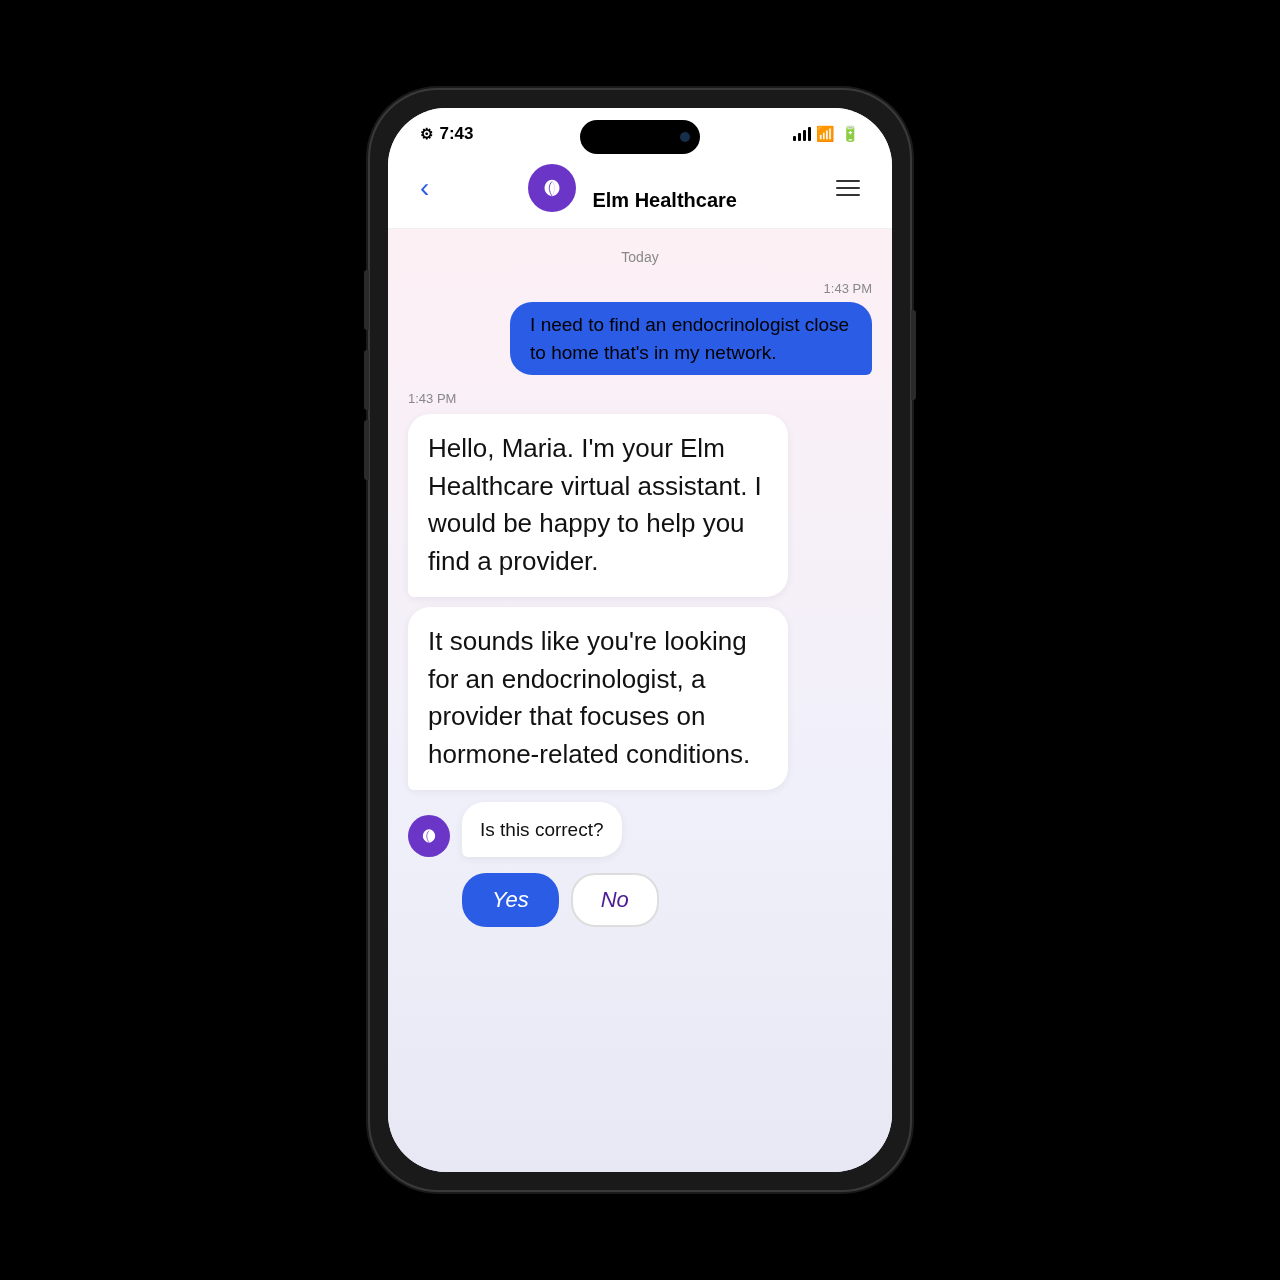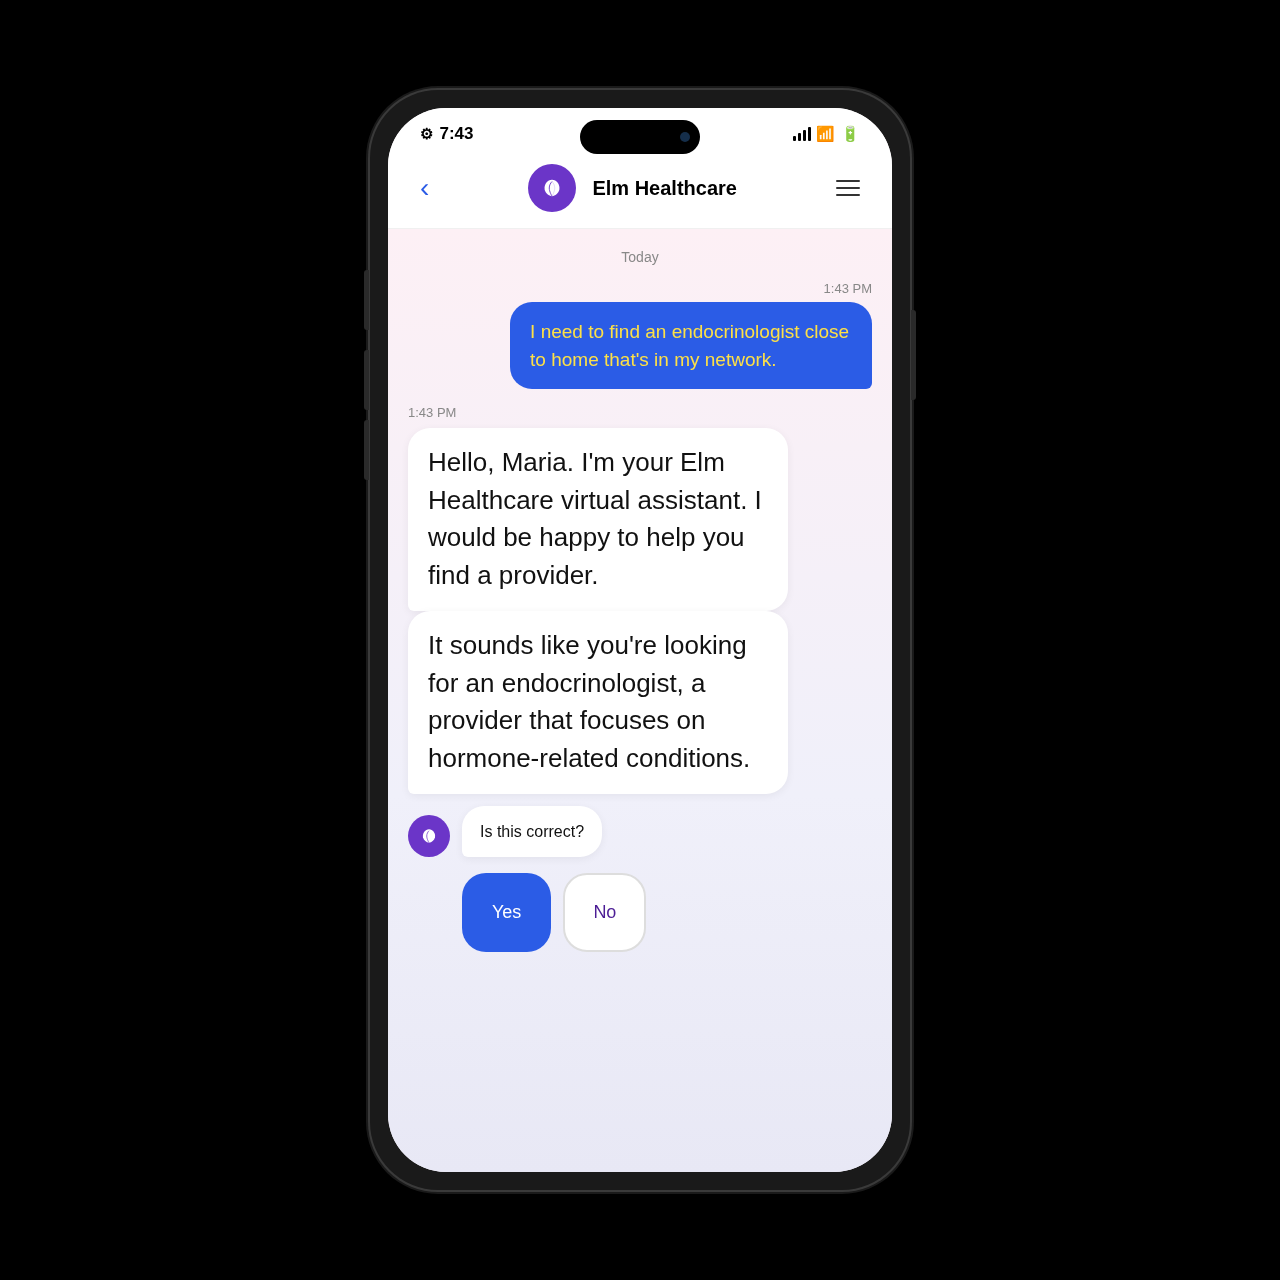--- a/index.html
+++ b/index.html
@@ -144,7 +144,7 @@
 
     .header-center {
       display: flex;
-      align-items: center;
+      align-items: flex-end;
       gap: 16px;
     }
 

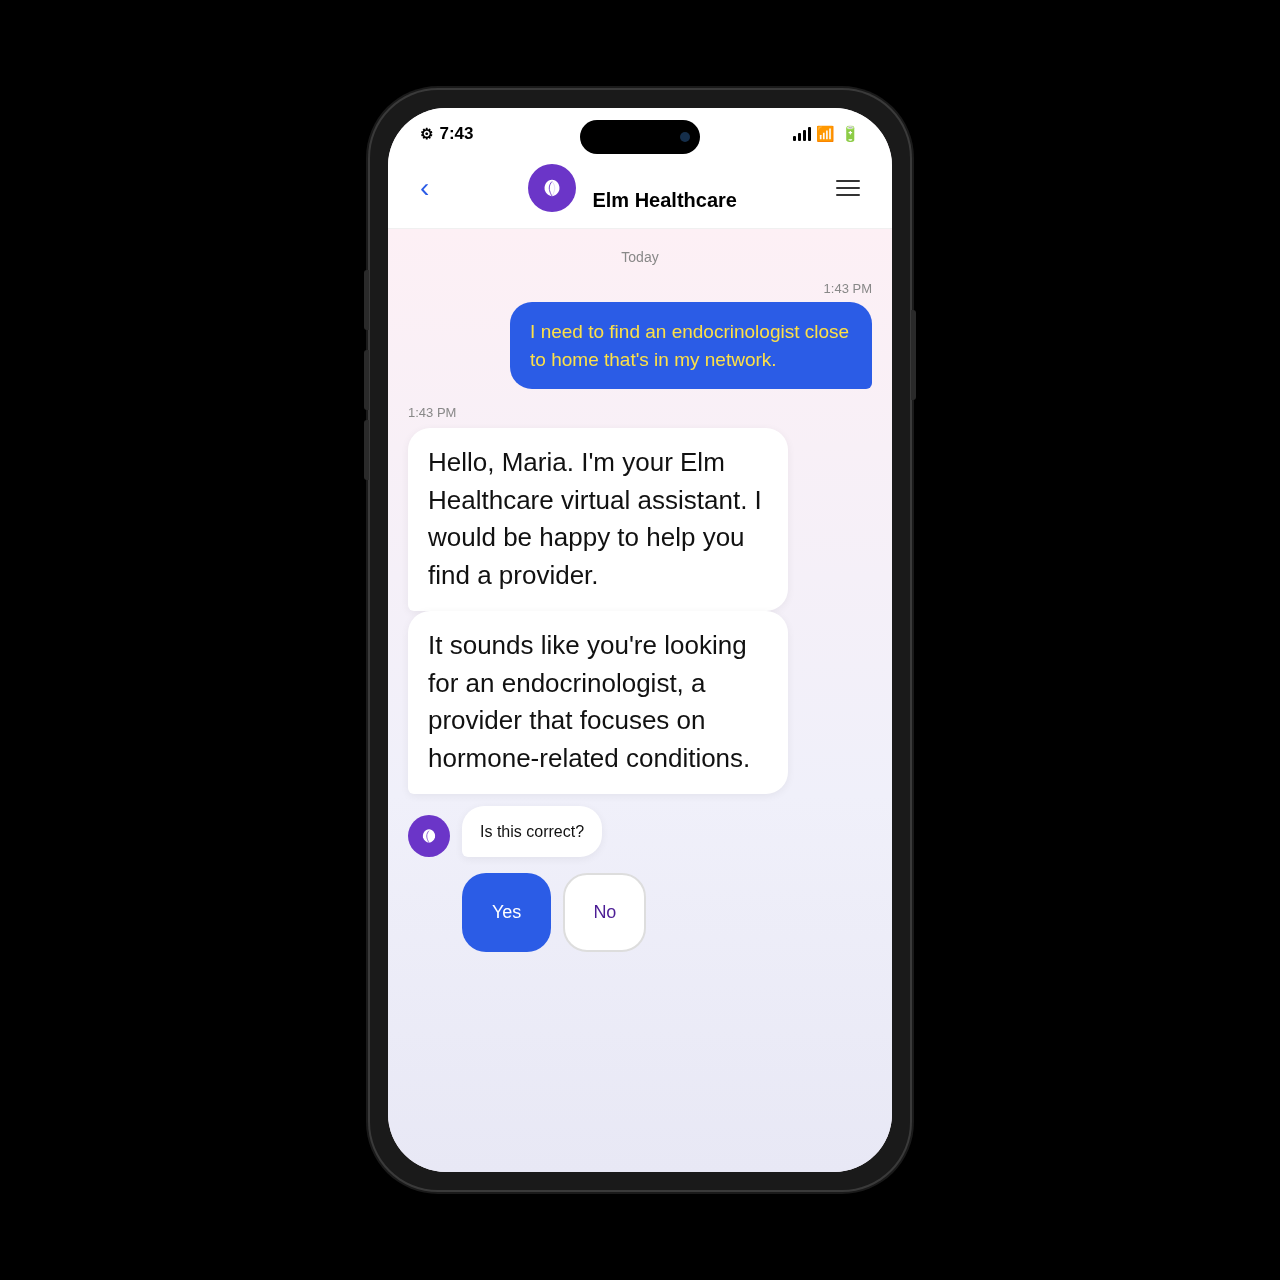--- a/index.html
+++ b/index.html
@@ -213,9 +213,9 @@
 
     .user-bubble {
       background: #2b5ce6;
-      color: #fde047;
+      color: #000000;
       border-radius: 22px 22px 6px 22px;
-      padding: 16px 20px;
+      padding: 9px 20px;
       max-width: 78%;
       font-size: 19px;
       line-height: 1.45;

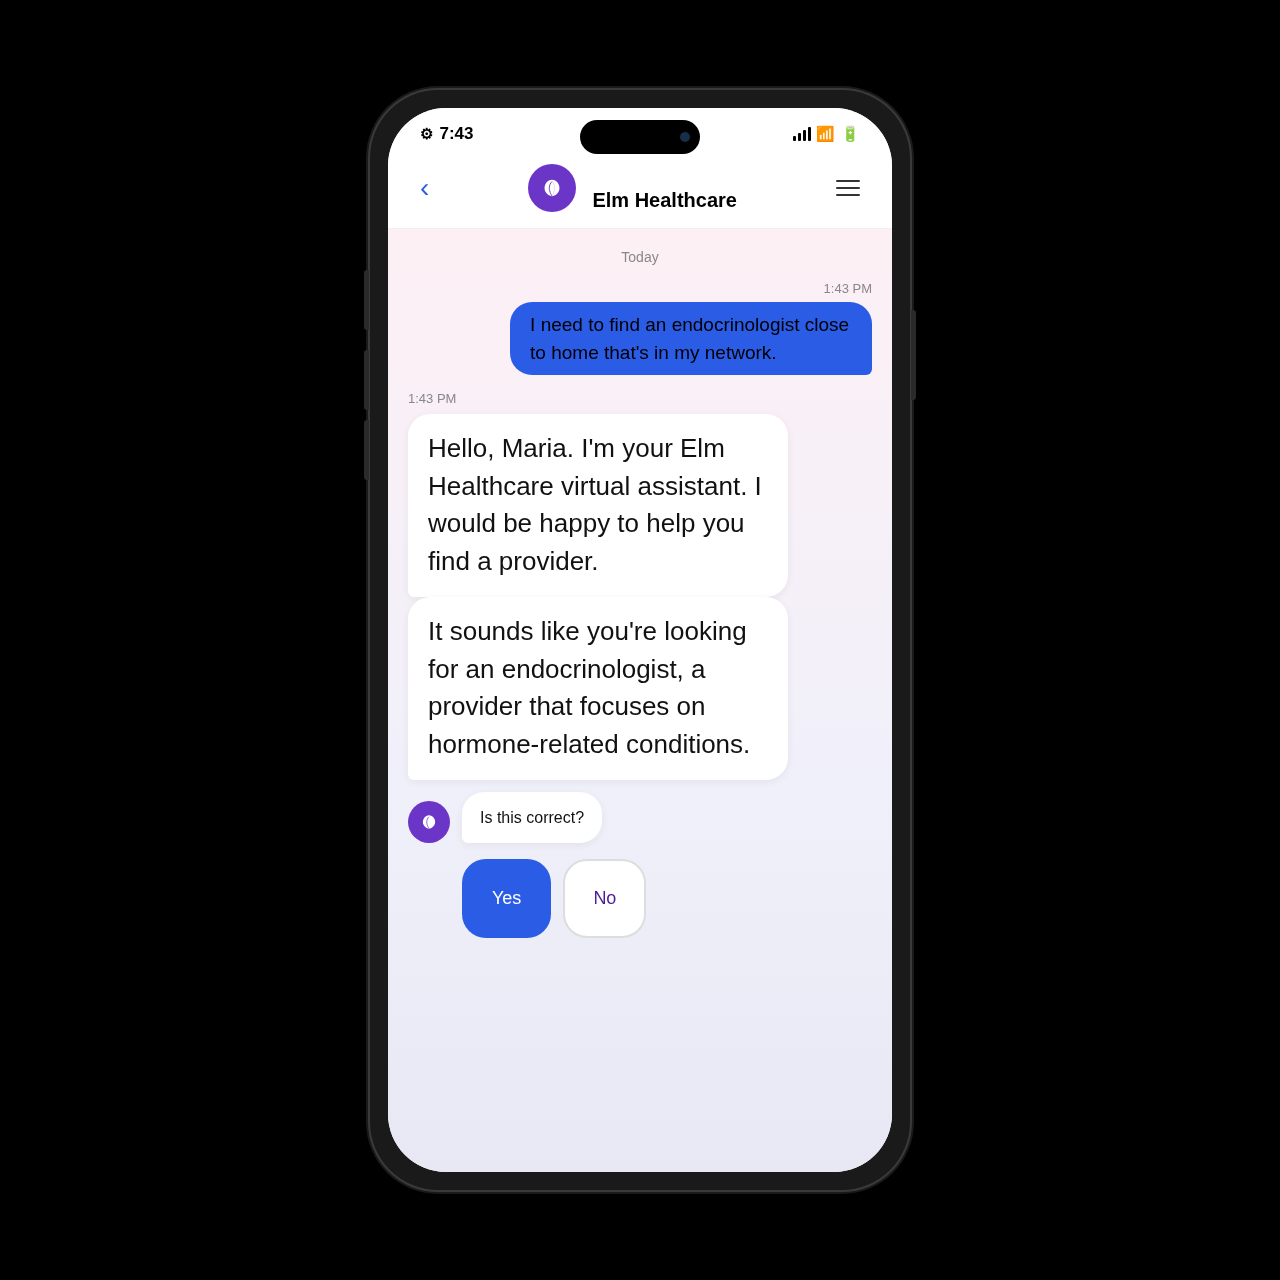--- a/index.html
+++ b/index.html
@@ -245,6 +245,7 @@
     }
 
     .bot-bubble + .bot-bubble {
+      margin-top: 10px;
     }
 
     

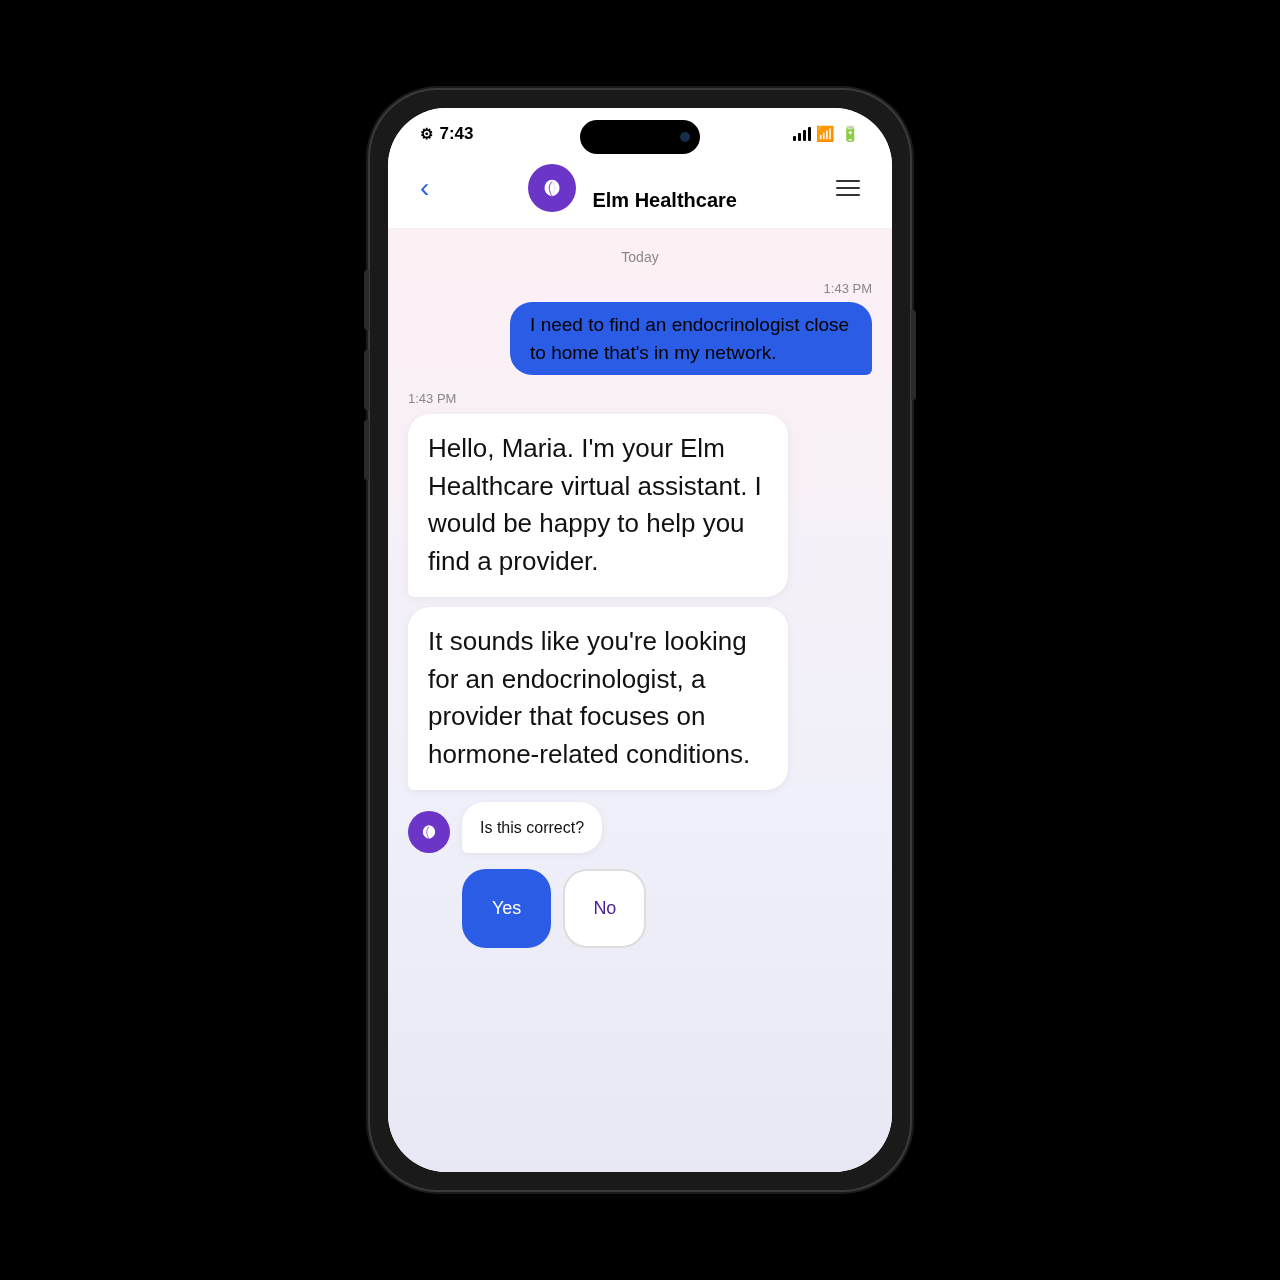--- a/index.html
+++ b/index.html
@@ -273,7 +273,7 @@
       color: #111;
       border-radius: 22px 22px 22px 6px;
       padding: 14px 18px;
-      font-size: 16px;
+      font-size: 19px;
       line-height: 1.45;
       box-shadow: 0 2px 8px rgba(0,0,0,0.06);
     }

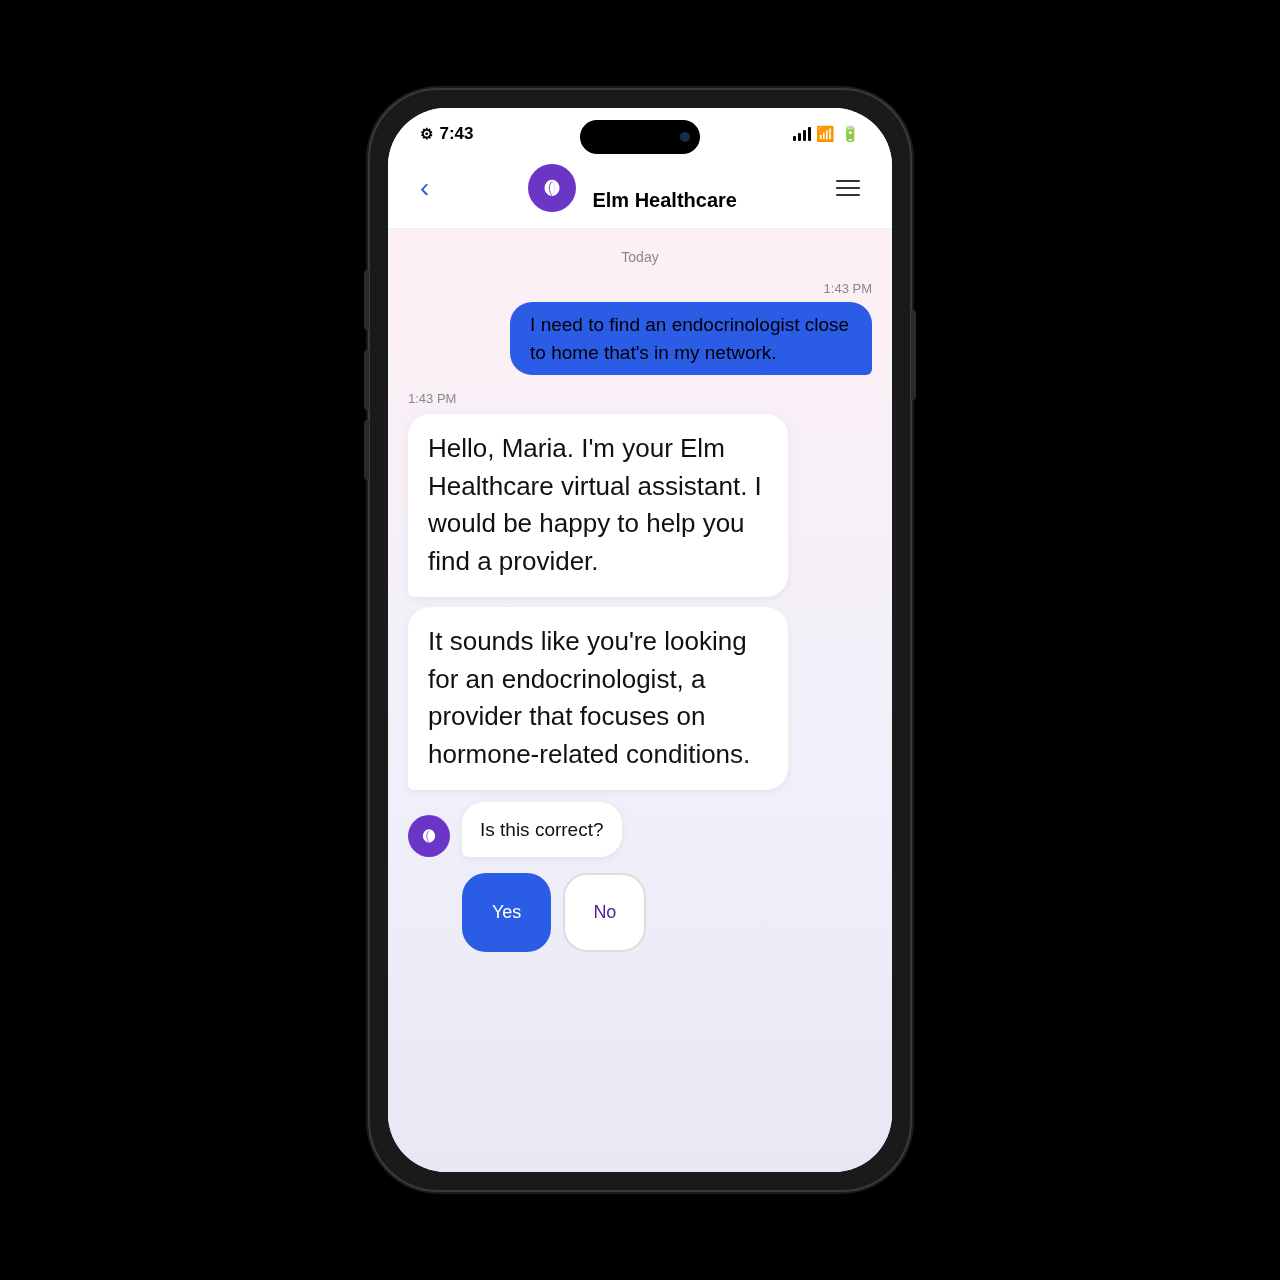--- a/index.html
+++ b/index.html
@@ -288,11 +288,12 @@
 
     .quick-reply-btn {
       border-radius: 24px;
-      padding: 27px 28px;
-      font-size: 18px;
+      padding: 12px 28px;
+      font-size: 22px;
       font-weight: 500;
       cursor: pointer;
       border: 2px solid transparent;
+      font-style: italic;
     }
 
     .quick-reply-yes {

